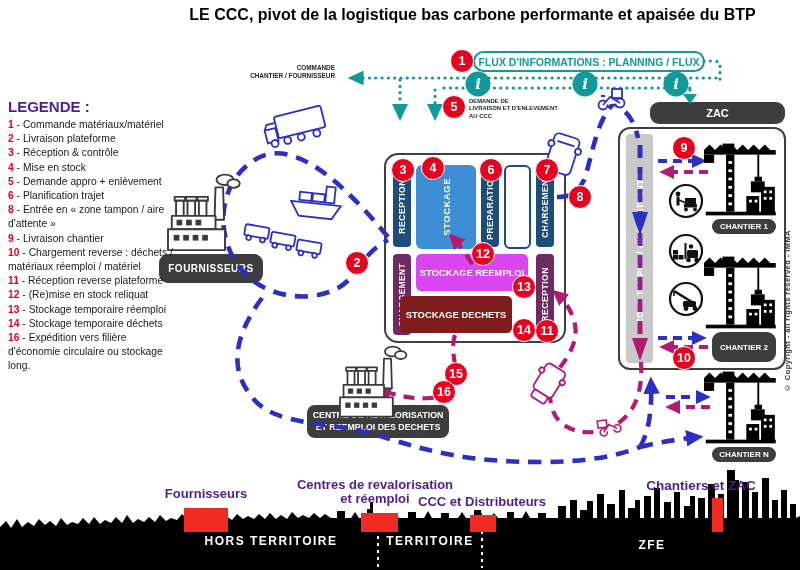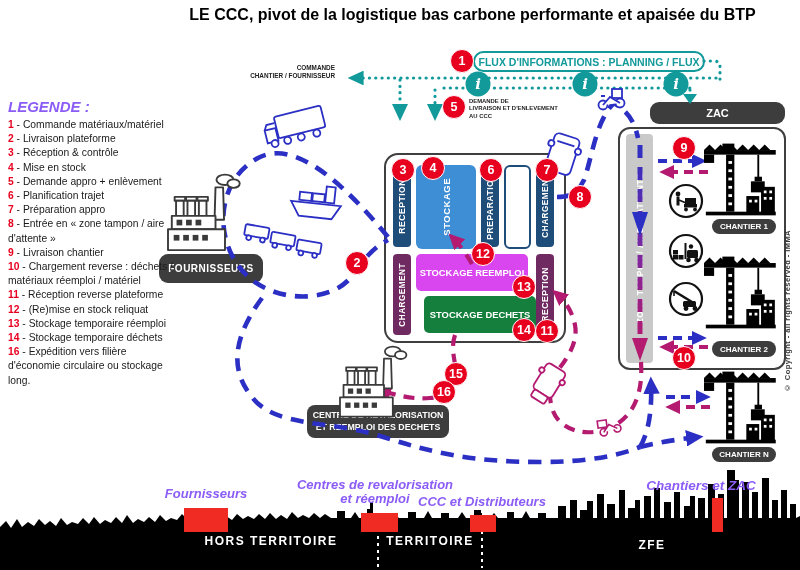--- a/index.html
+++ b/index.html
@@ -16,7 +16,7 @@
   .badge{width:24px;height:24px;border-radius:50%;background:#e8001f;border:1.5px solid #fff;
         box-sizing:border-box;color:#fff;font-weight:bold;font-size:12.5px;display:flex;
         align-items:center;justify-content:center;z-index:30;}
-  .redlab{color:#8b5cf6;font-weight:bold;text-align:center;white-space:pre-line;z-index:30;font-style:italic;}
+  .redlab{color:#4c1d95;font-weight:bold;text-align:center;white-space:pre-line;z-index:30;}
   .whitelab{color:#fff;font-weight:bold;letter-spacing:1.5px;text-align:center;z-index:30;}
   .redrect{background:#ef2b24;z-index:29;}
   #legend{left:8px;top:118px;width:166px;z-index:30;font-size:10.3px;color:#1a1a1a;line-height:14.2px;}

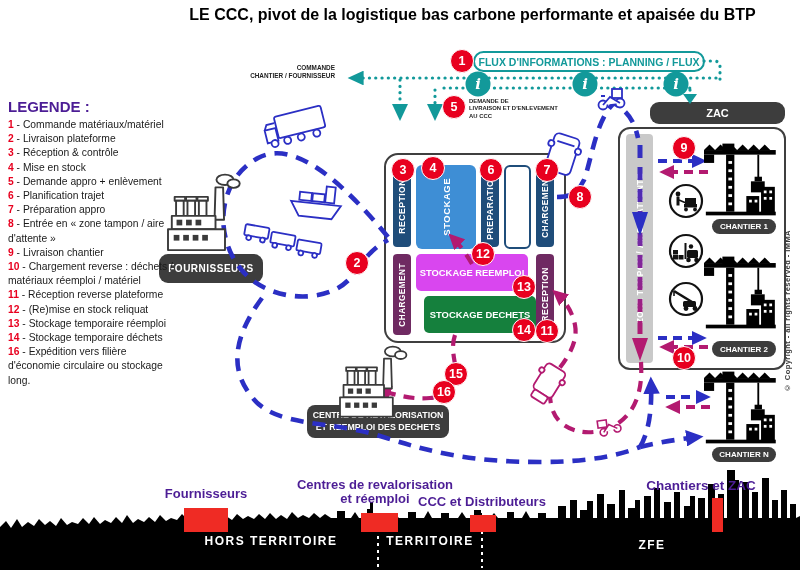--- a/index.html
+++ b/index.html
@@ -46,7 +46,6 @@
     <div class="li"><b>4</b> - <span>Mise en stock</span></div>
     <div class="li"><b>5</b> - <span>Demande appro + enlèvement</span></div>
     <div class="li"><b>6</b> - <span>Planification trajet</span></div>
-    <div class="li"><b>7</b> - <span>Préparation appro</span></div>
     <div class="li"><b>8</b> - <span>Entrée en « zone tampon / aire d'attente »</span></div>
     <div class="li"><b>9</b> - <span>Livraison chantier</span></div>
     <div class="li"><b>10</b> - <span>Chargement reverse : déchets / matériaux réemploi / matériel</span></div>

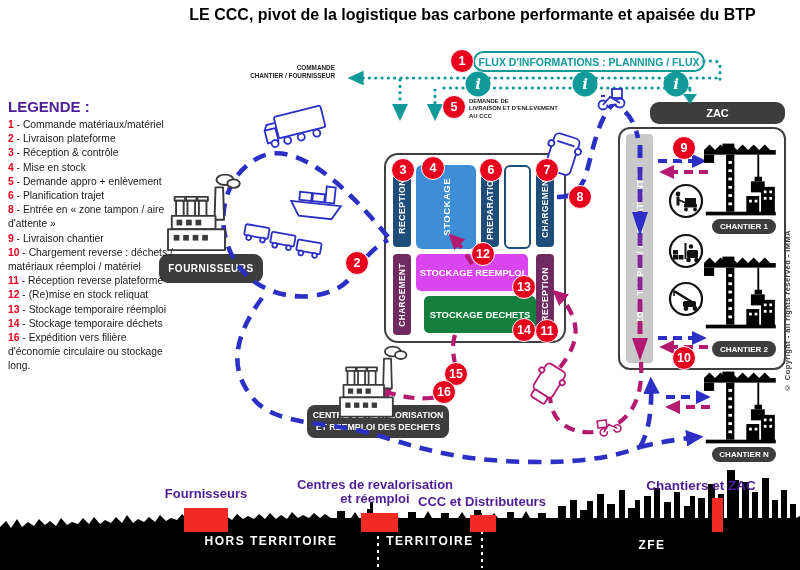--- a/index.html
+++ b/index.html
@@ -83,7 +83,7 @@
       <span style="font-size:8.2px">CHARGEMENT</span>
     </div>
   <div class="abs dark z11" style="left:416px;top:254px;width:112px;height:37px;background:#d946ef;border-radius:5px;font-size:9.4px;">STOCKAGE REEMPLOI</div>
-  <div class="abs dark z11" style="left:424px;top:296px;width:112px;height:37px;background:#15803d;border-radius:5px;font-size:9.4px;">STOCKAGE DECHETS</div>
+  <div class="abs dark z11" style="left:400px;top:296px;width:112px;height:37px;background:#7f1d1d;border-radius:5px;font-size:9.4px;">STOCKAGE DECHETS</div>
   <div class="abs vbar z11" style="left:536px;top:254px;width:18px;height:81px;background:#6f2a62;">
       <span style="font-size:8.6px">RECEPTION</span>
     </div>

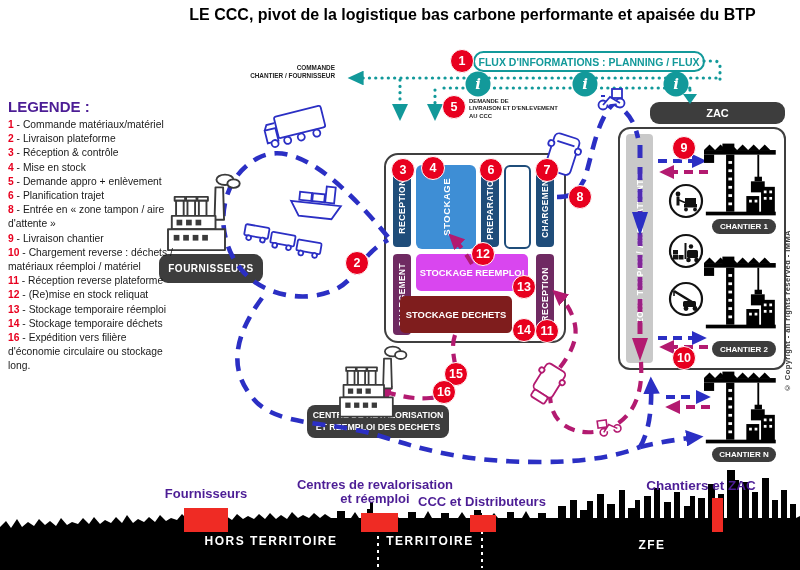--- a/index.html
+++ b/index.html
@@ -94,7 +94,7 @@
       <span style="font-size:8.4px">ZONE TAMPON / AIRE D'ATTENTE</span>
     </div>
   <div class="abs dark pill z30" style="left:712px;top:219px;width:64px;height:15px;font-size:8px;">CHANTIER 1</div>
-  <div class="abs dark pill z30" style="left:712px;top:332px;width:64px;height:16px;font-size:8px;margin-top:9px;">CHANTIER 2</div>
+  <div class="abs dark pill z30" style="left:712px;top:332px;width:64px;height:30px;font-size:8px;">CHANTIER 2</div>
   <div class="abs dark pill z30" style="left:712px;top:447px;width:64px;height:15px;font-size:8px;">CHANTIER N</div>
 
   <div class="abs dark pill z10" style="left:159px;top:254px;width:104px;height:29px;font-size:10px;letter-spacing:.5px;">FOURNISSEURS</div>

